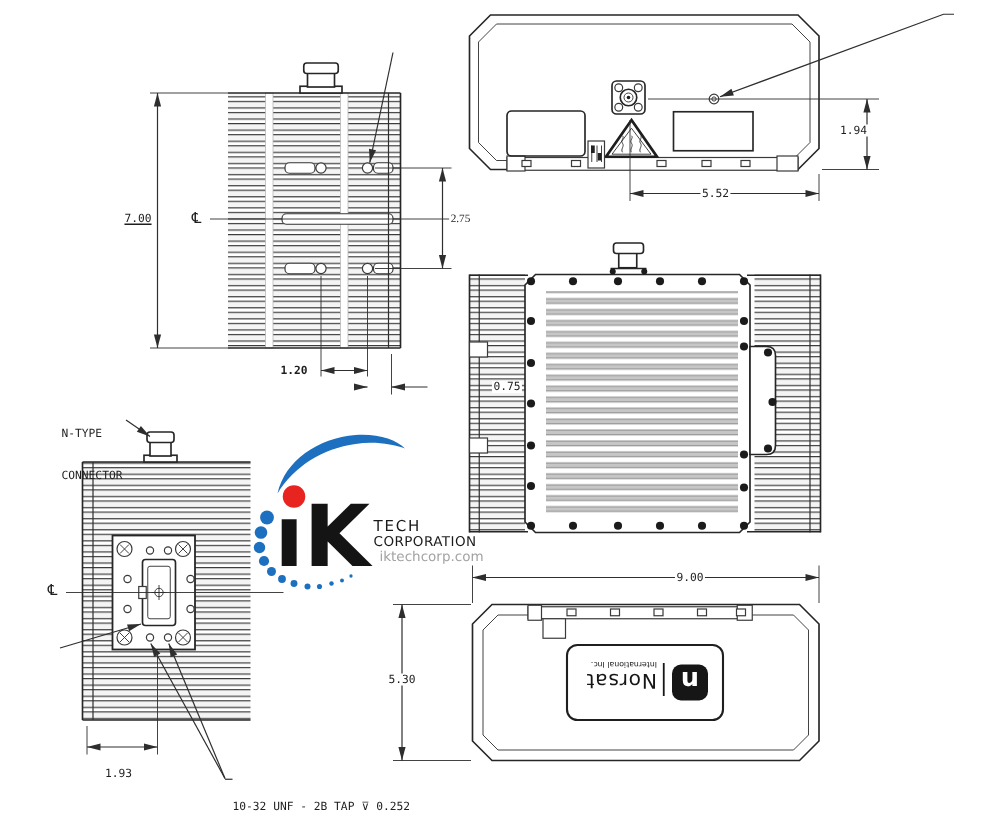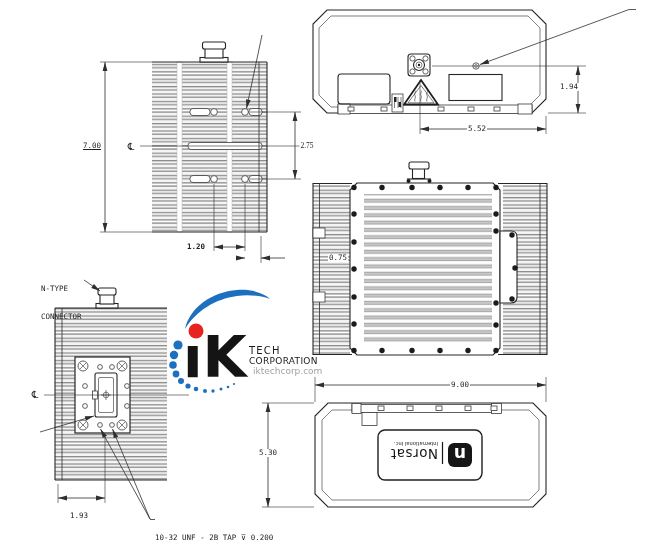--- a/index.html
+++ b/index.html
@@ -331,7 +331,7 @@
 
 
 <div class="lbl" style="left:155px;top:515px;">
-  <span>10-32 UNF - 2B TAP ⊽ 0.200</span>
+  <span>10-32 UNF - 2B TAP ⊽ 0.252</span>
   
   
 </div>

